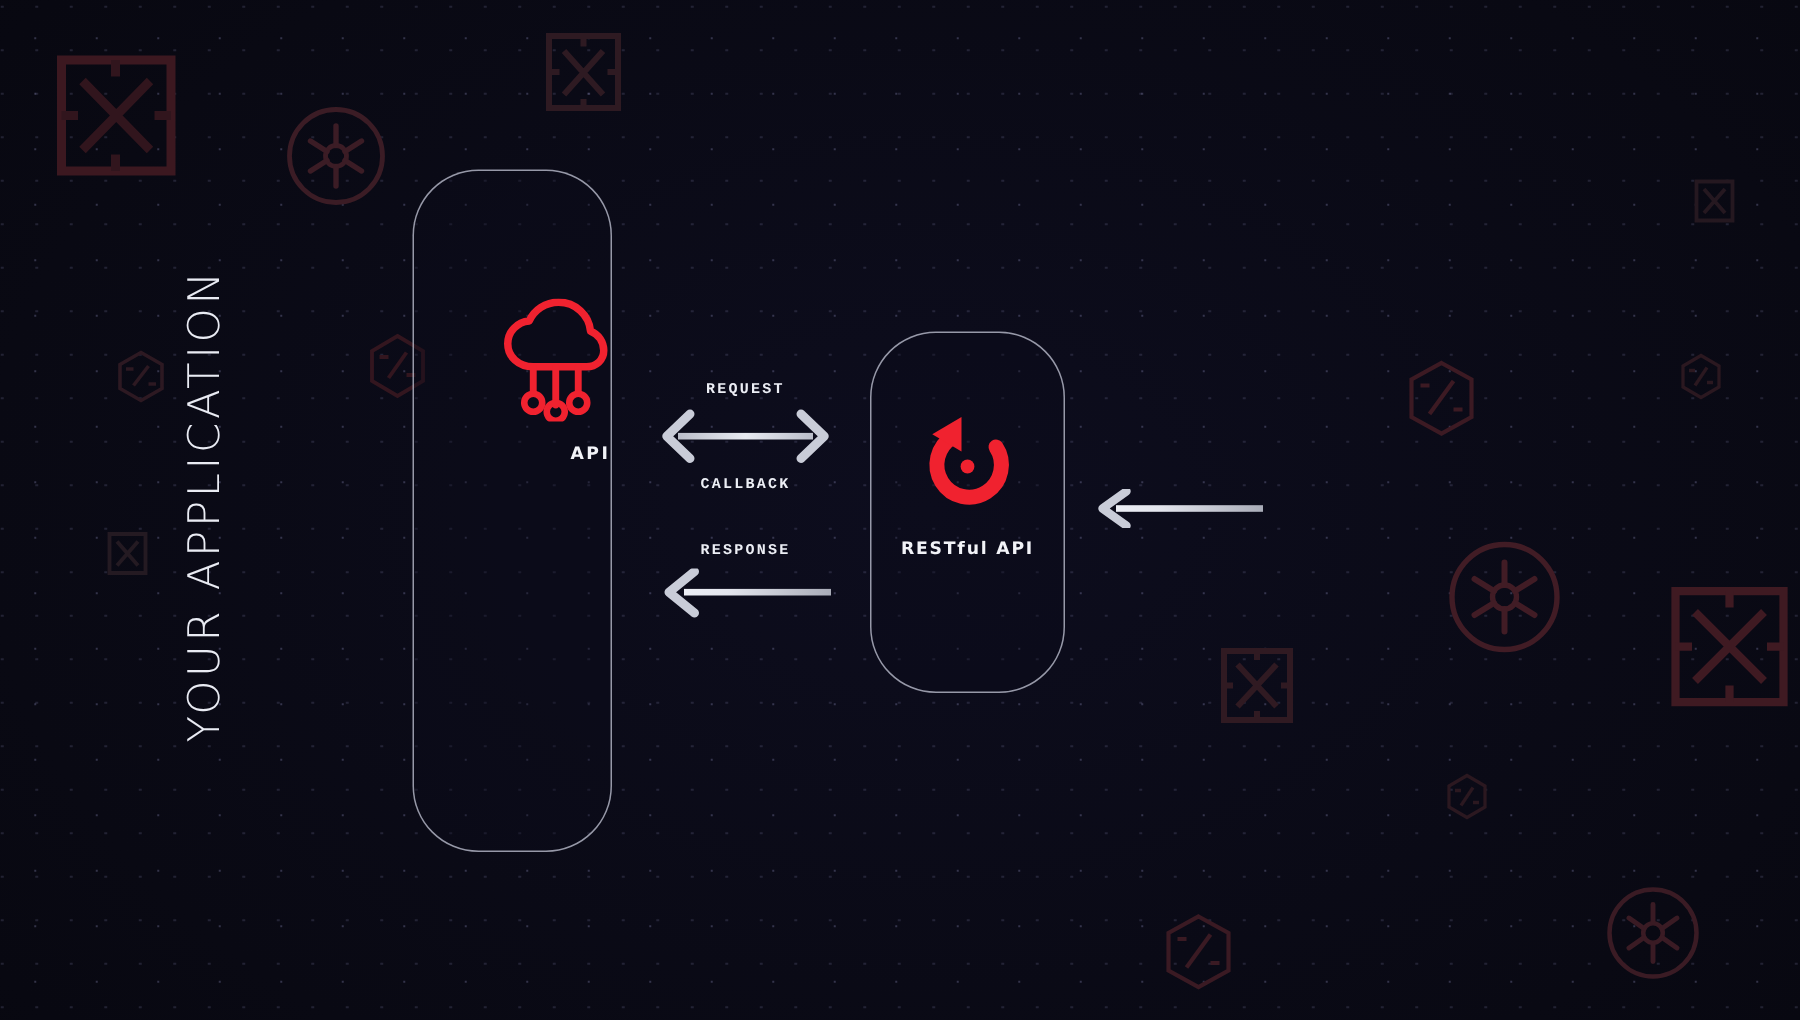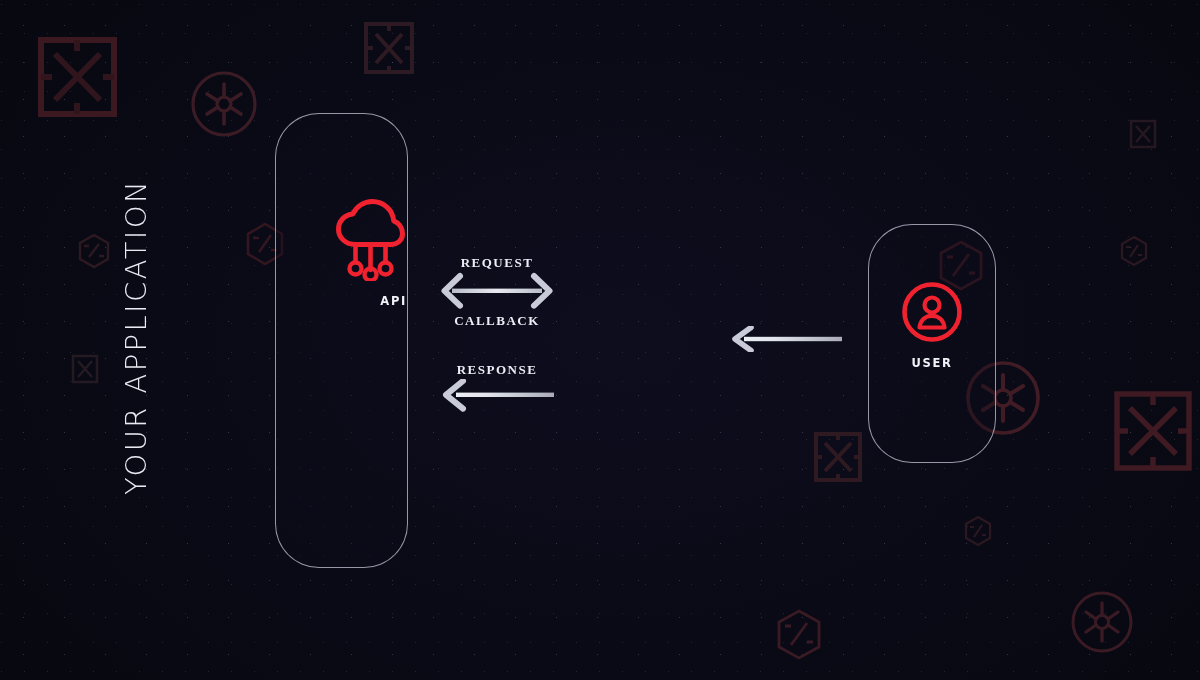--- a/index.html
+++ b/index.html
@@ -82,10 +82,10 @@
   .arrowlabel {
     position:absolute;
     color:#eceef5;
-    font-size:13px;
+    font-size:10px;
     font-weight:bold;
     letter-spacing:1.5px;
-    font-family:Liberation Serif, serif;
+    font-family:Liberation Mono, monospace;
     white-space:nowrap;
     text-align:center;
     width:100%;

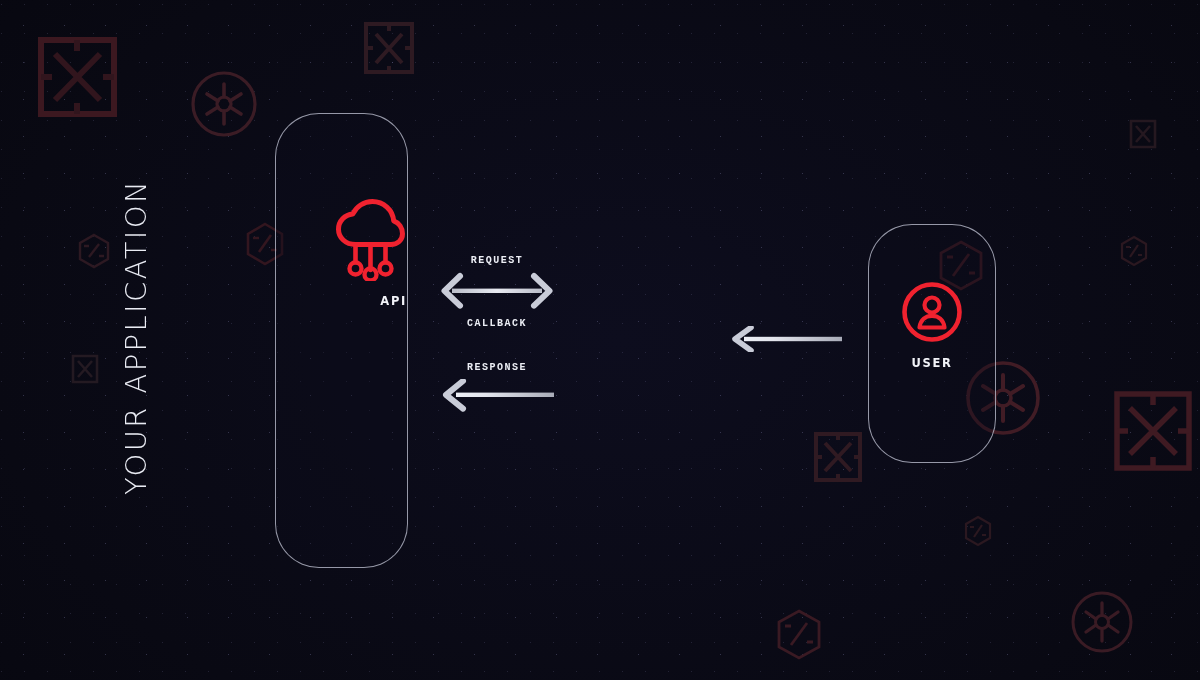--- a/index.html
+++ b/index.html
@@ -271,6 +271,21 @@
 
   </div>
 
+  <div class="panel" id="panel-rest">
+    <div class="node" id="node-rest">
+      <span class="ico">
+        <svg width="72" height="70" viewBox="0 0 72 70">
+
+          <path d="M26.0 17.5 A21.5 21.5 0 1 0 55.0 24.0" fill="none" stroke="#f0222f" stroke-width="10" stroke-linecap="round"></path>
+
+          <path d="M32.0 4.0 L32.0 27.0 L12.5 15.5 Z" fill="#f0222f"></path>
+
+          <circle cx="36" cy="37" r="4.6" fill="#f0222f"></circle>
+        </svg>
+      </span>
+      <span class="lbl">RESTful API</span>
+    </div>
+  </div>
 
   <div class="panel" id="panel-user">
     <div class="node" id="node-user">

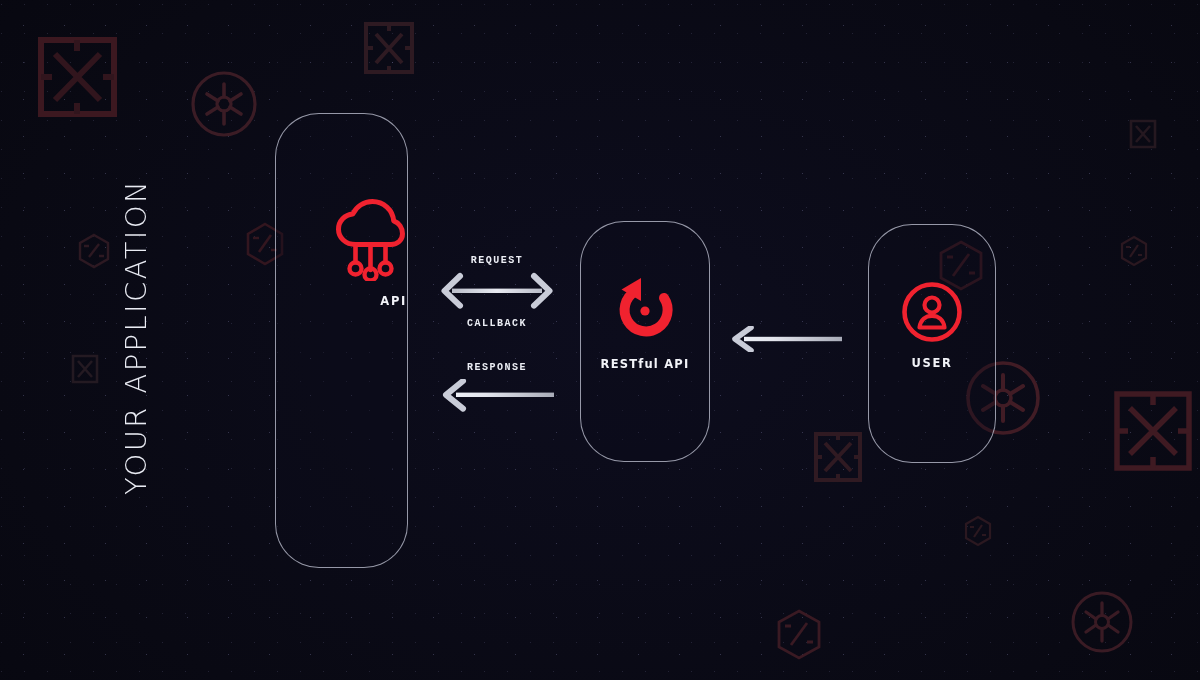--- a/index.html
+++ b/index.html
@@ -287,18 +287,6 @@
     </div>
   </div>
 
-  <div class="panel" id="panel-user">
-    <div class="node" id="node-user">
-      <span class="ico">
-        <svg width="62" height="62" viewBox="0 0 62 62">
-          <circle cx="31" cy="31" r="27.5" fill="none" stroke="#f0222f" stroke-width="4.6"></circle>
-          <circle cx="31" cy="24" r="7.5" fill="none" stroke="#f0222f" stroke-width="4.2"></circle>
-          <path d="M18.5 46.5 C19.5 38.5 25.0 34.8 31 34.8 C37 34.8 42.5 38.5 43.5 46.5 Z" fill="none" stroke="#f0222f" stroke-width="4.2" stroke-linejoin="round"></path>
-        </svg>
-      </span>
-      <span class="lbl">USER</span>
-    </div>
-  </div>
 
   <div class="arrowgrp" id="arrow-rr">
     <span class="arrowlabel top">REQUEST</span>

